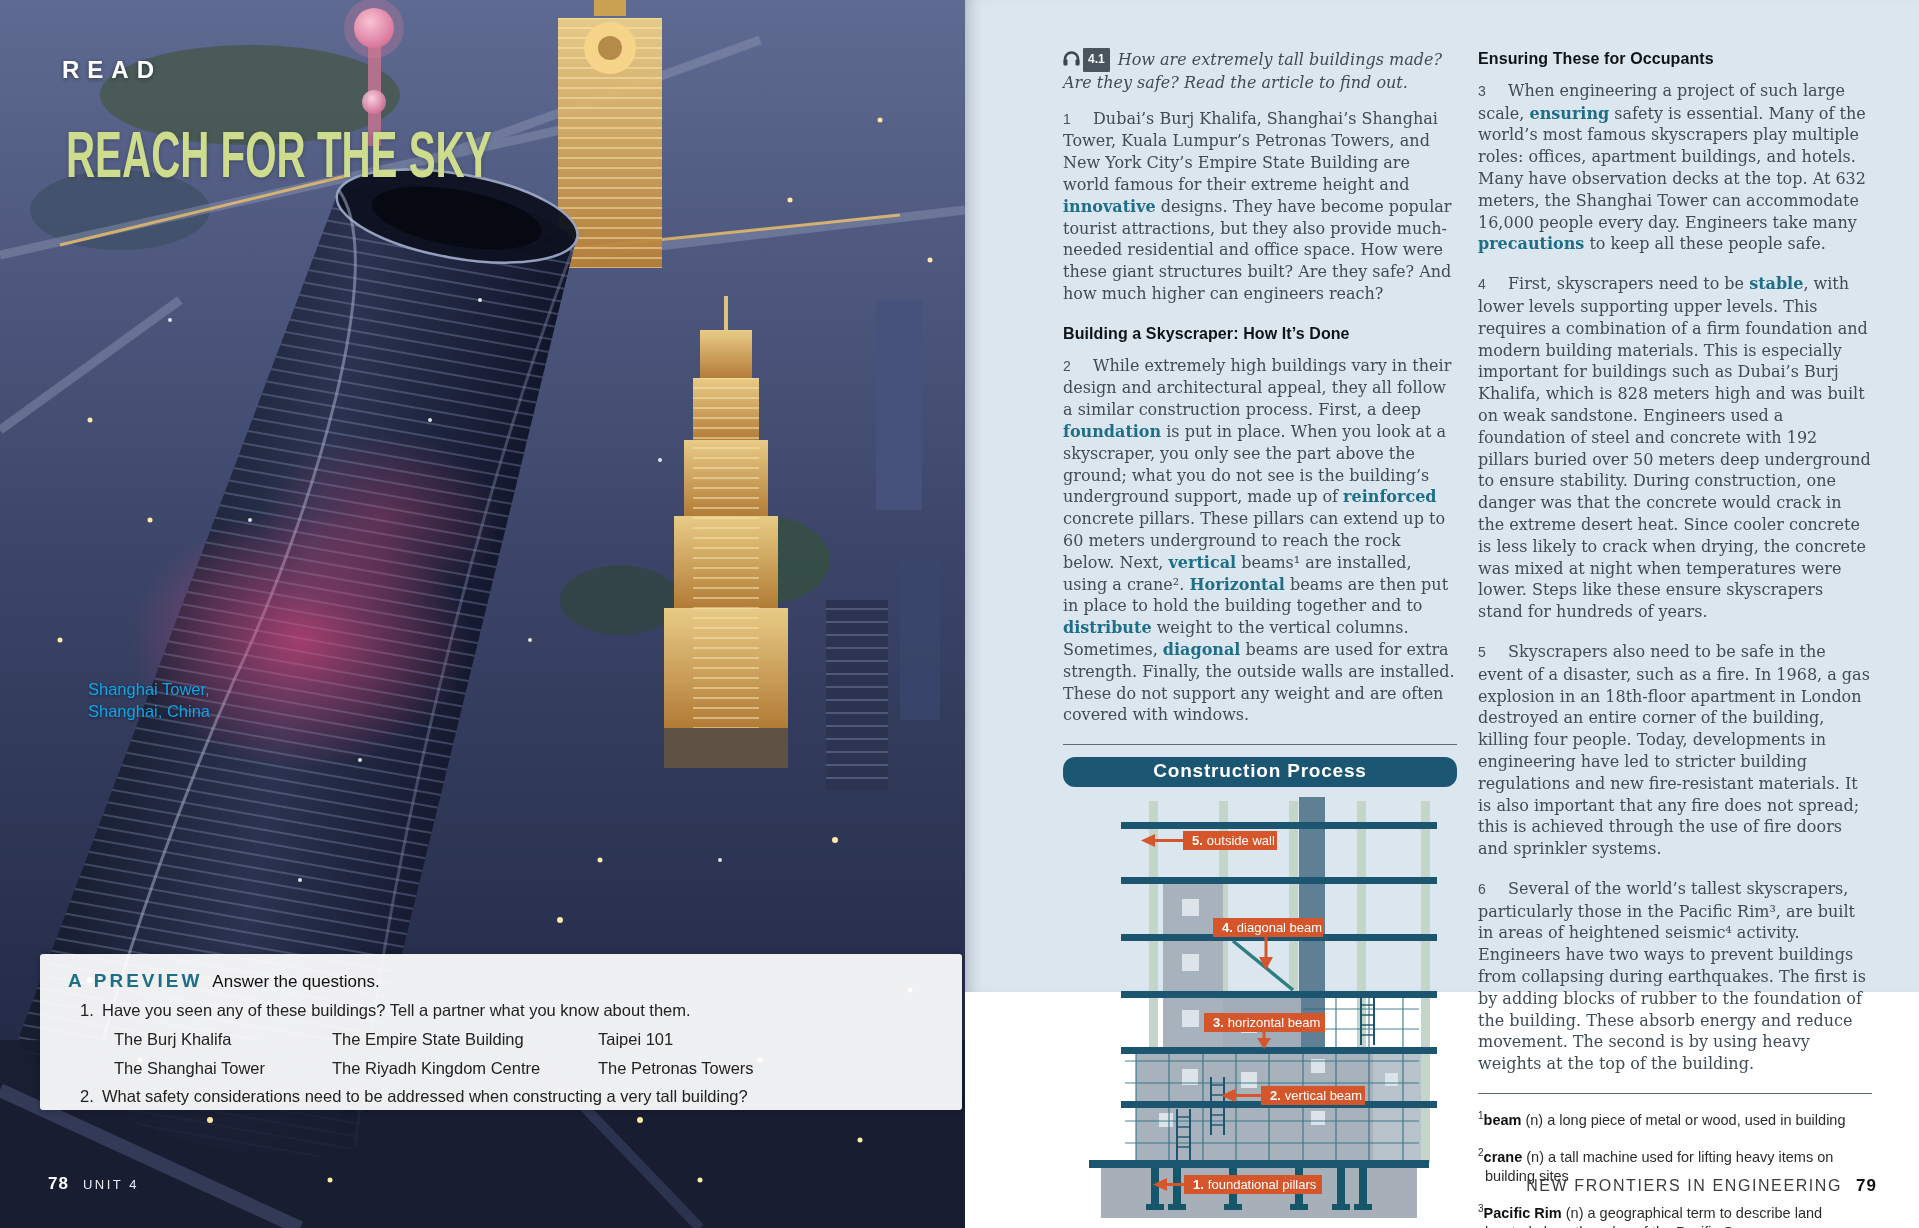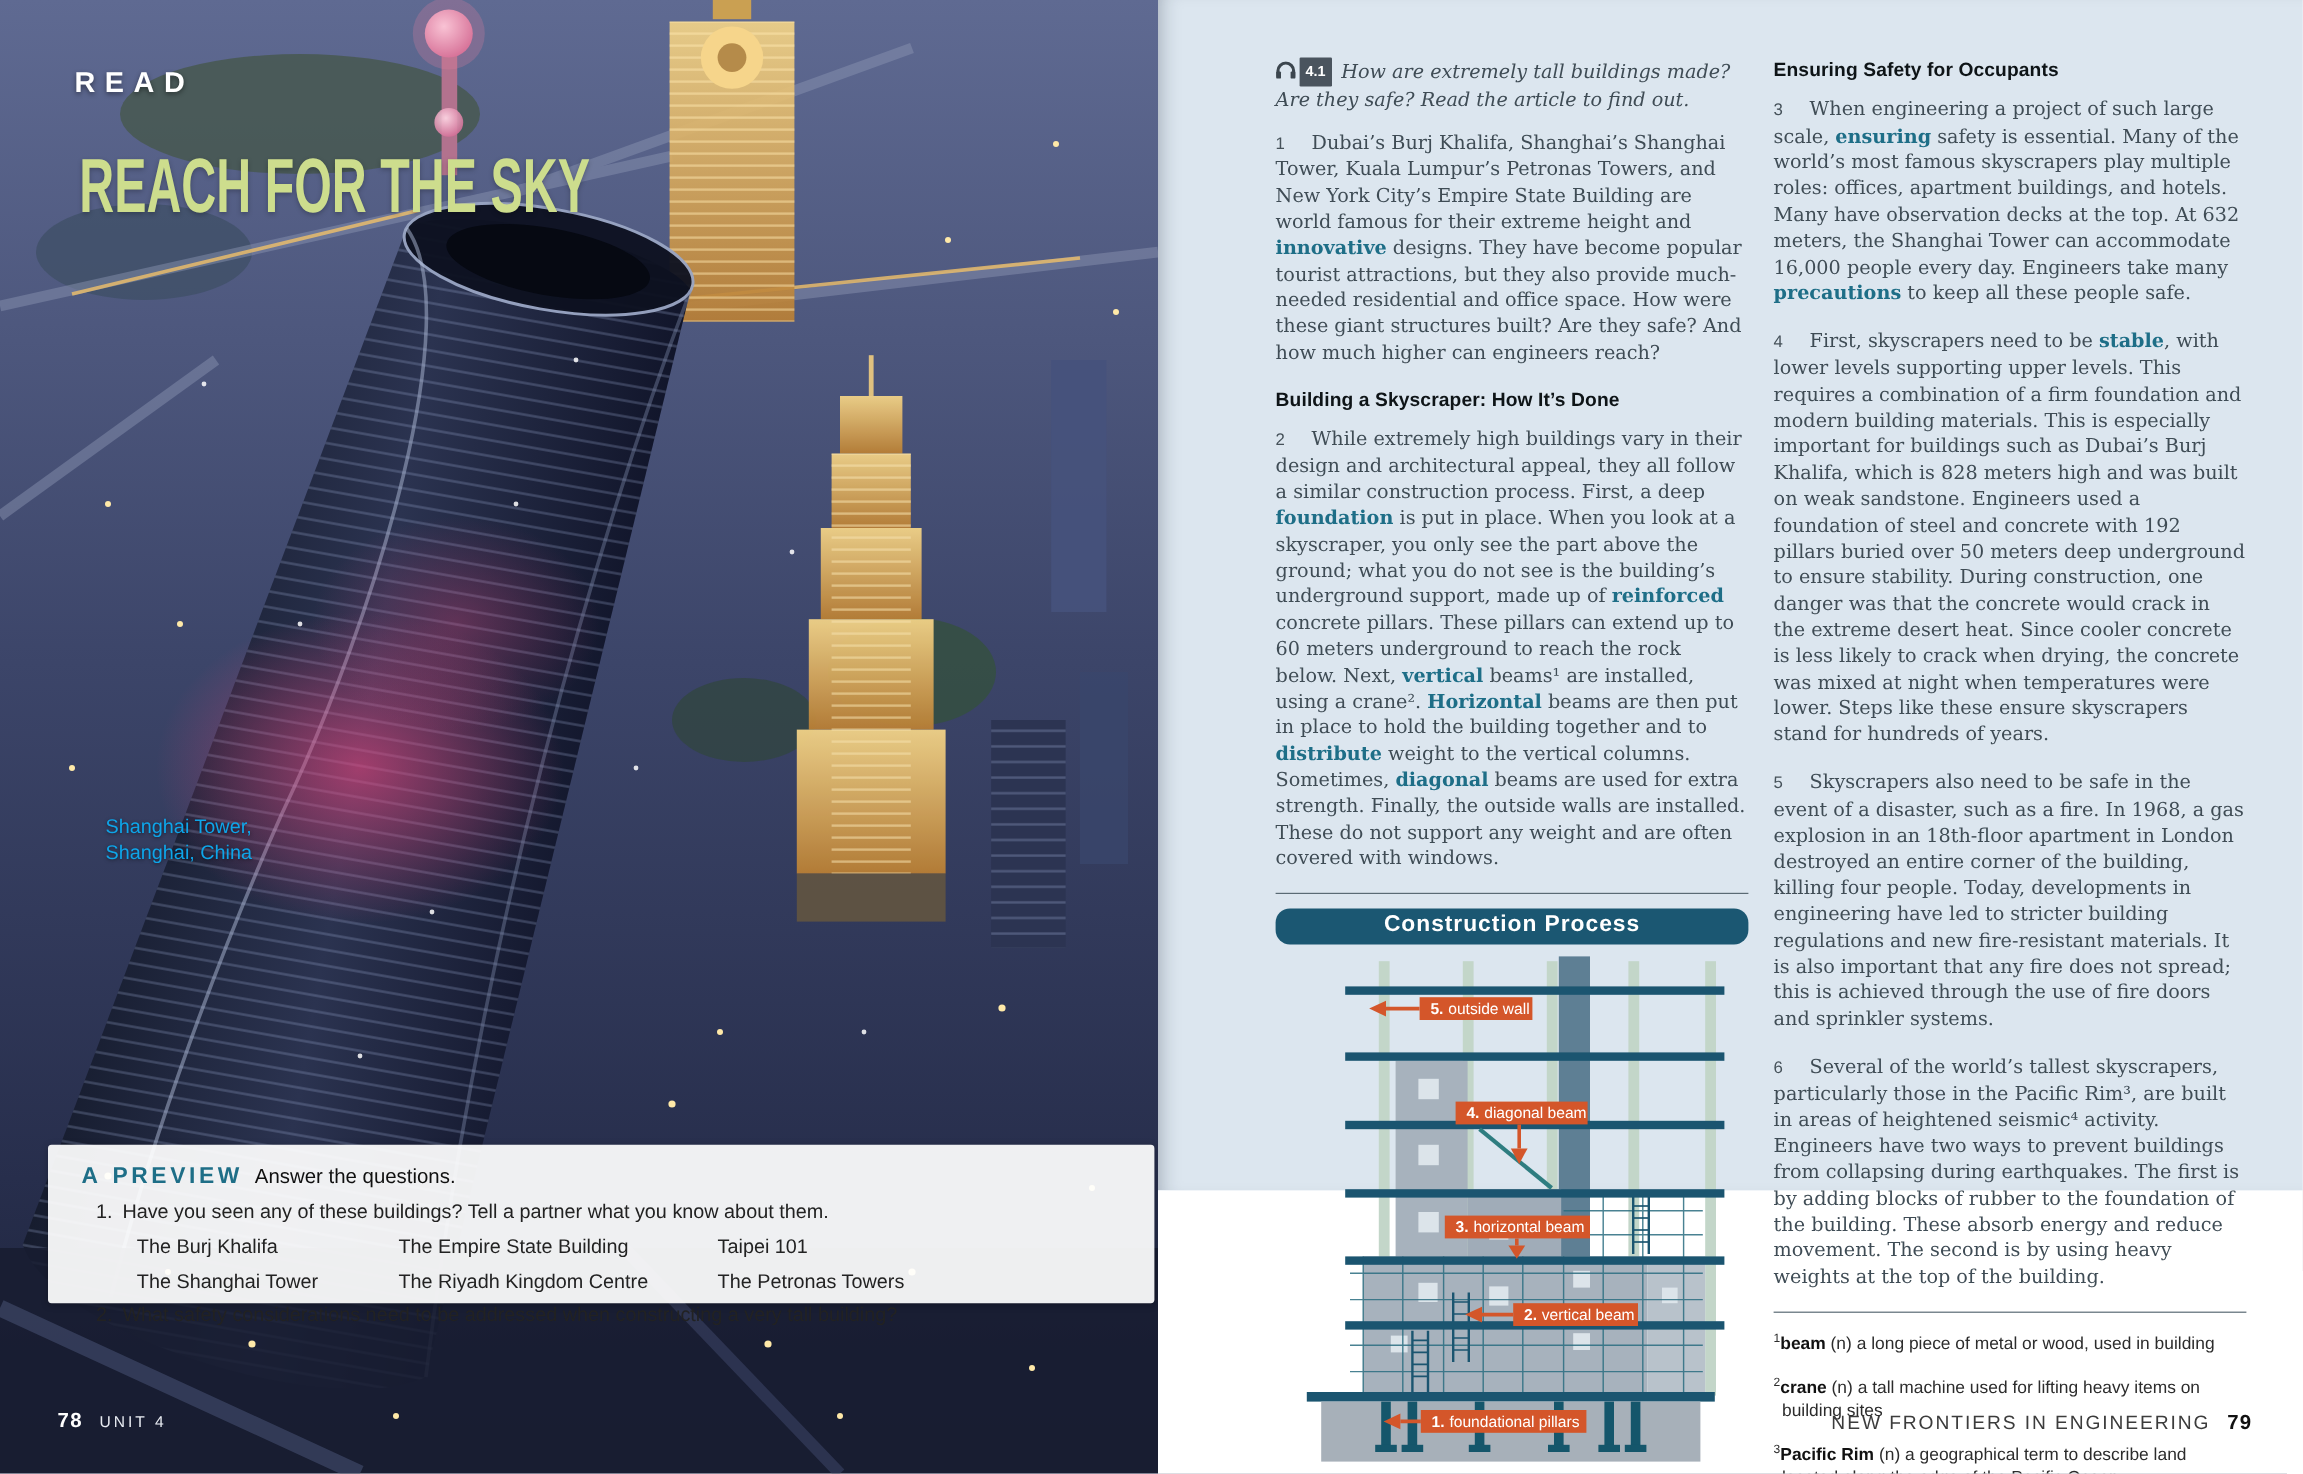--- a/index.html
+++ b/index.html
@@ -414,7 +414,7 @@
     </div>
 
     <div class="col" id="col2">
-      <h4 class="subhead">Ensuring Safety for Occupants</h4>
+      <h4 class="subhead">Ensuring These for Occupants</h4>
 
       <p><span class="pnum">3</span><span>When engineering a project of such large scale, <b class="vocab">ensuring</b> safety is essential. Many of the world’s most famous skyscrapers play multiple roles: offices, apartment buildings, and hotels. Many have observation decks at the top. At 632 meters, the Shanghai Tower can accommodate 16,000 people every day. Engineers take many <b class="vocab">precautions</b> to keep all these people safe.</span></p>
 

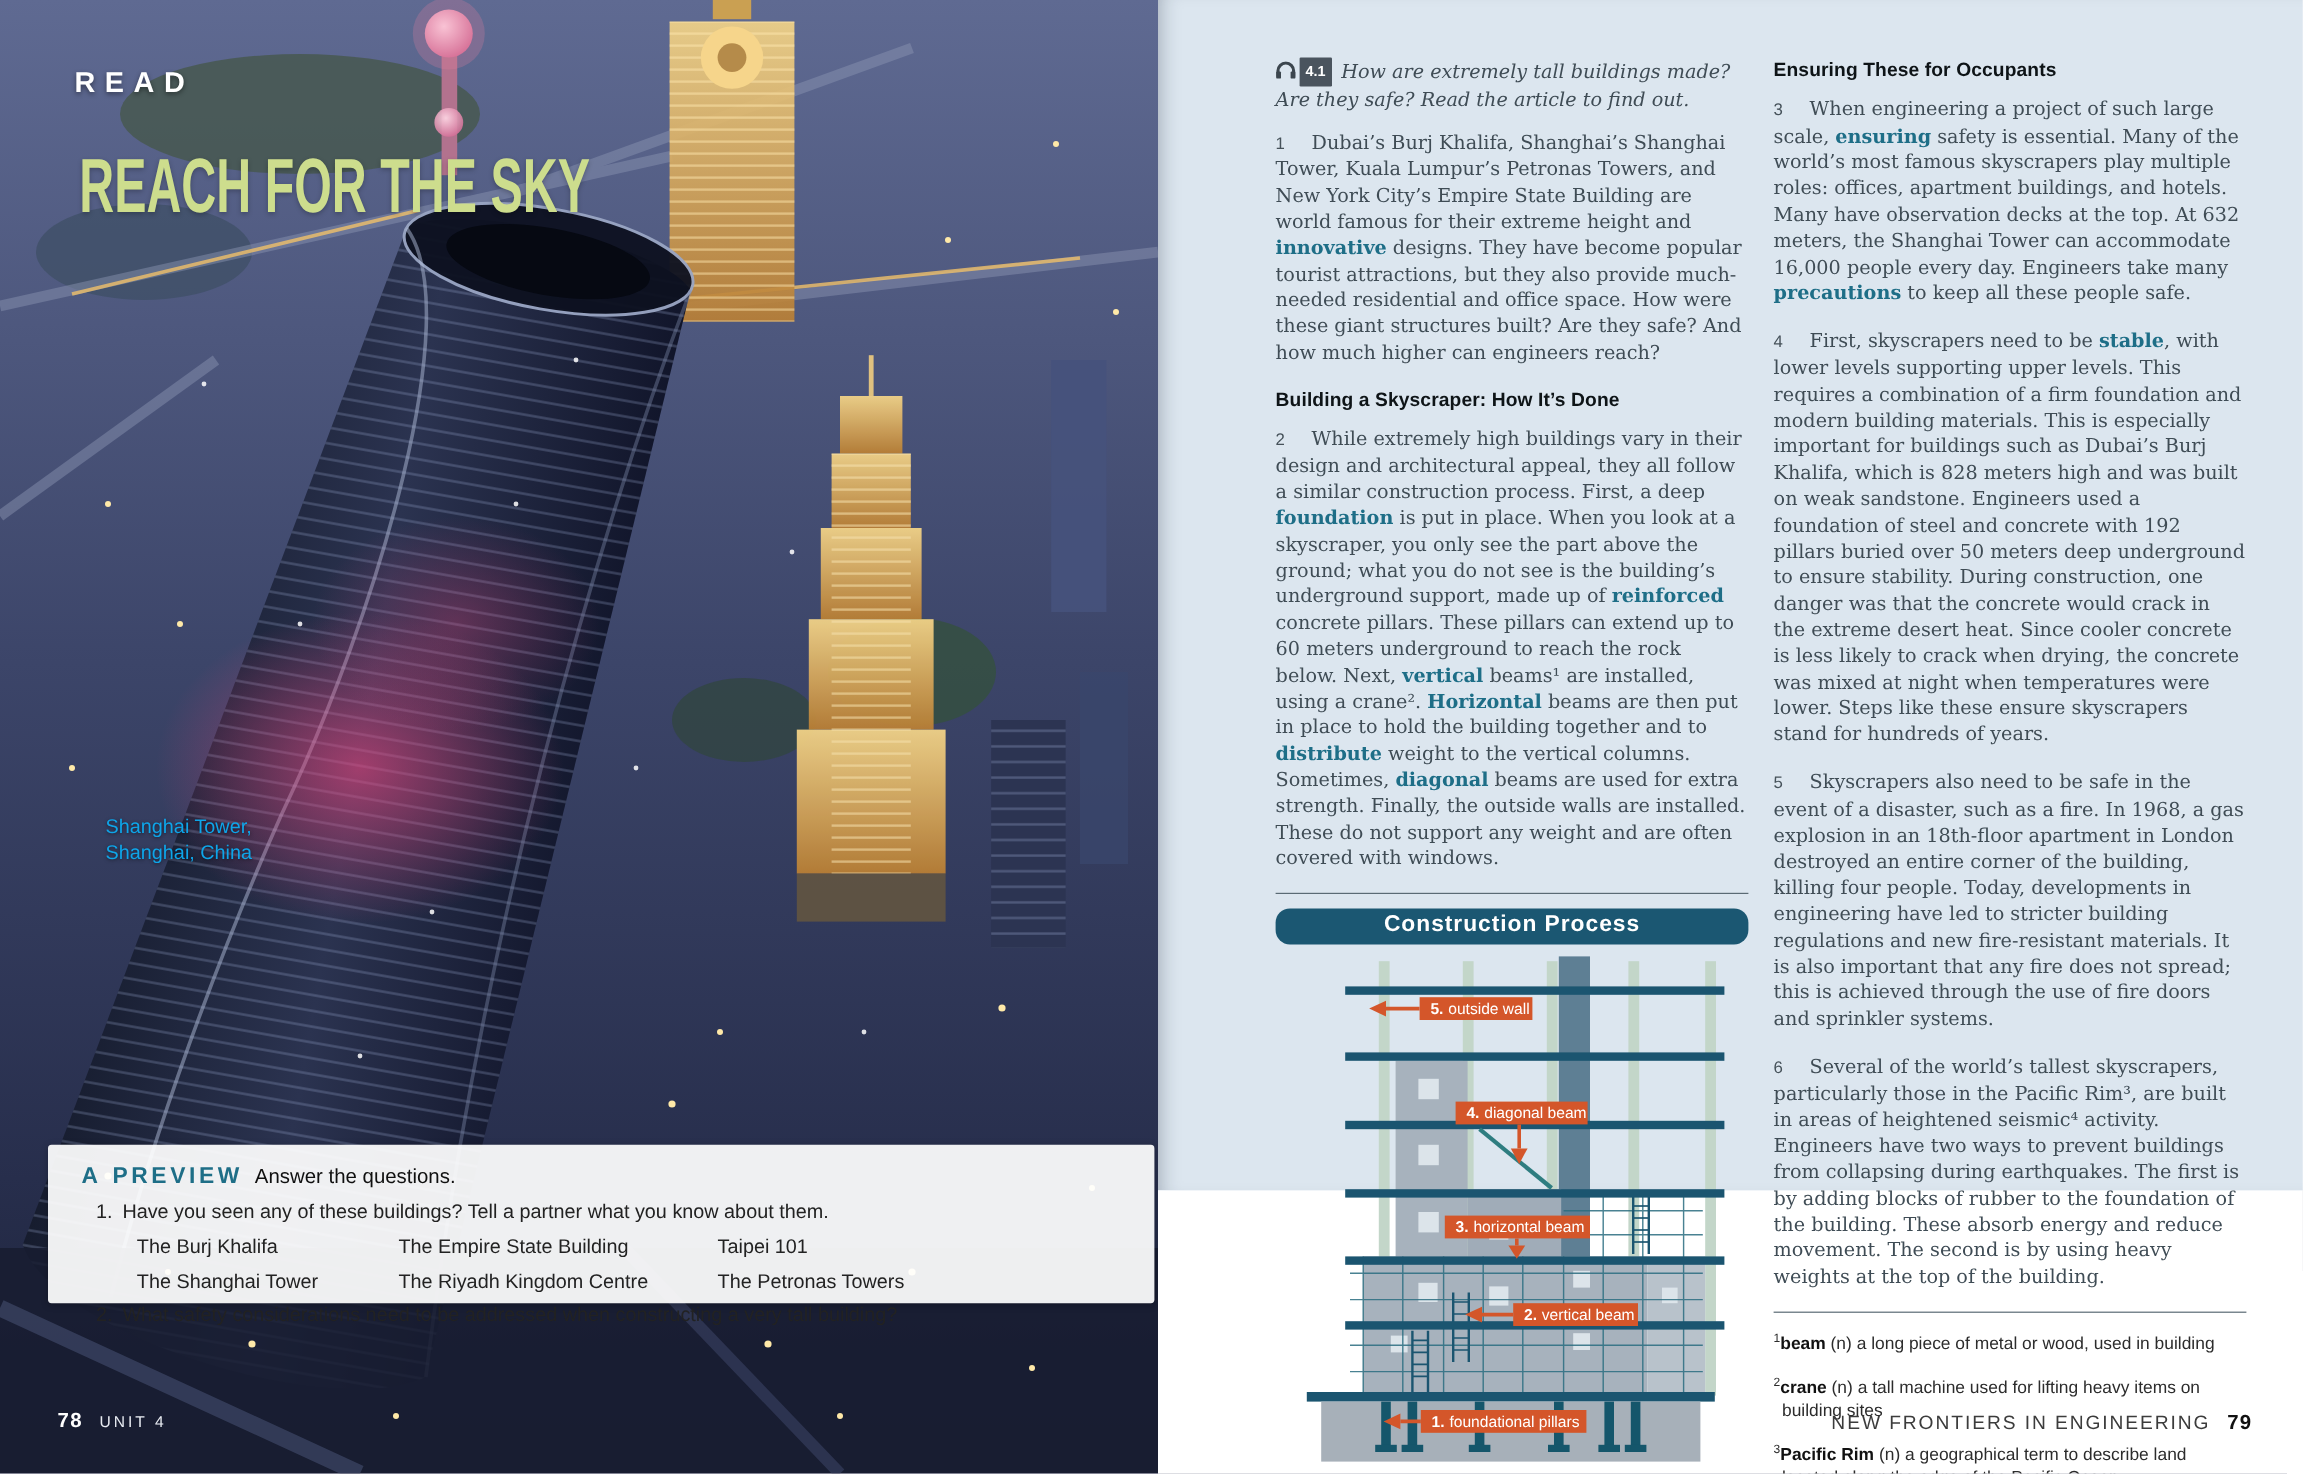--- a/index.html
+++ b/index.html
@@ -19,7 +19,7 @@
   .photo-caption { position:absolute; left:88px; top:678px; color:#0ea5e9; font-size:16.5px; line-height:22px;
                    text-shadow:0 1px 3px rgba(0,0,0,.5); }
 
-  .preview-box { position:absolute; left:40px; top:954px; width:922px; height:132px;
+  .preview-box { position:absolute; left:40px; top:954px; width:922px; height:156px;
                  background:rgba(255,255,255,.93); border-radius:3px; box-shadow:0 1px 6px rgba(0,0,0,.25);
                  padding:16px 26px 0 28px; color:#1d1d1d; }
   .preview-head { font-size:18px; }

